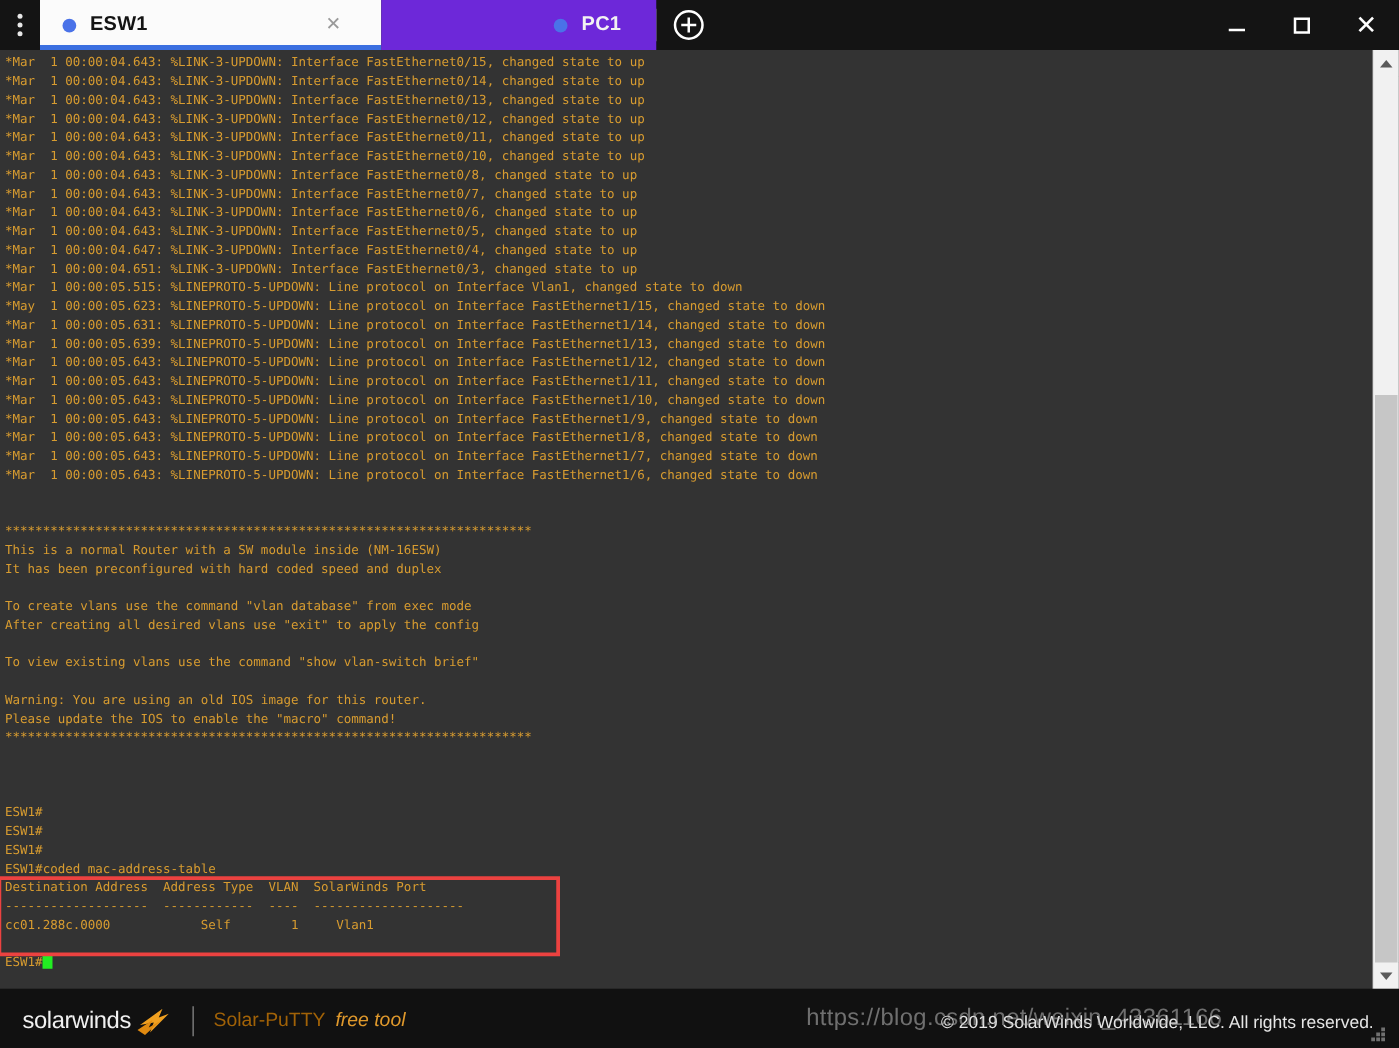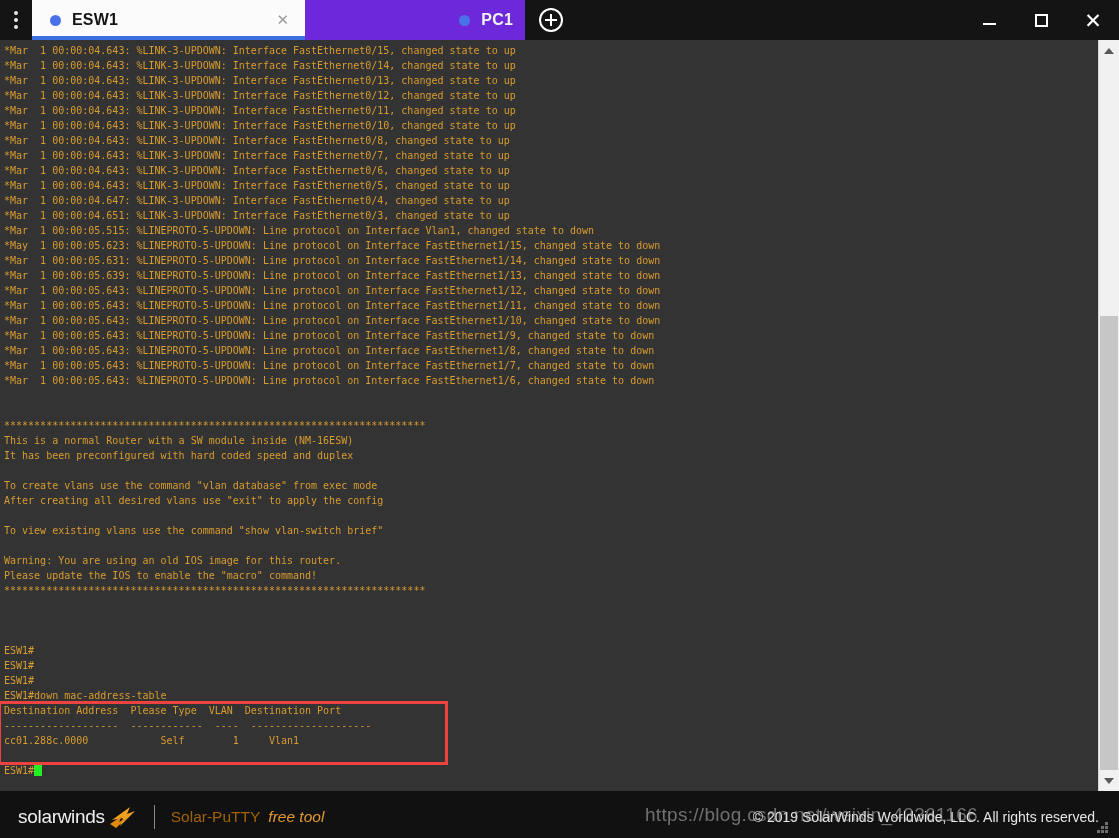--- a/index.html
+++ b/index.html
@@ -54,7 +54,7 @@
     display: flex;
     align-items: center;
     height: 40px;
-    padding: 0 12px 0 18px;
+    padding: 0 28px 0 18px;
     cursor: pointer;
     user-select: none;
   }

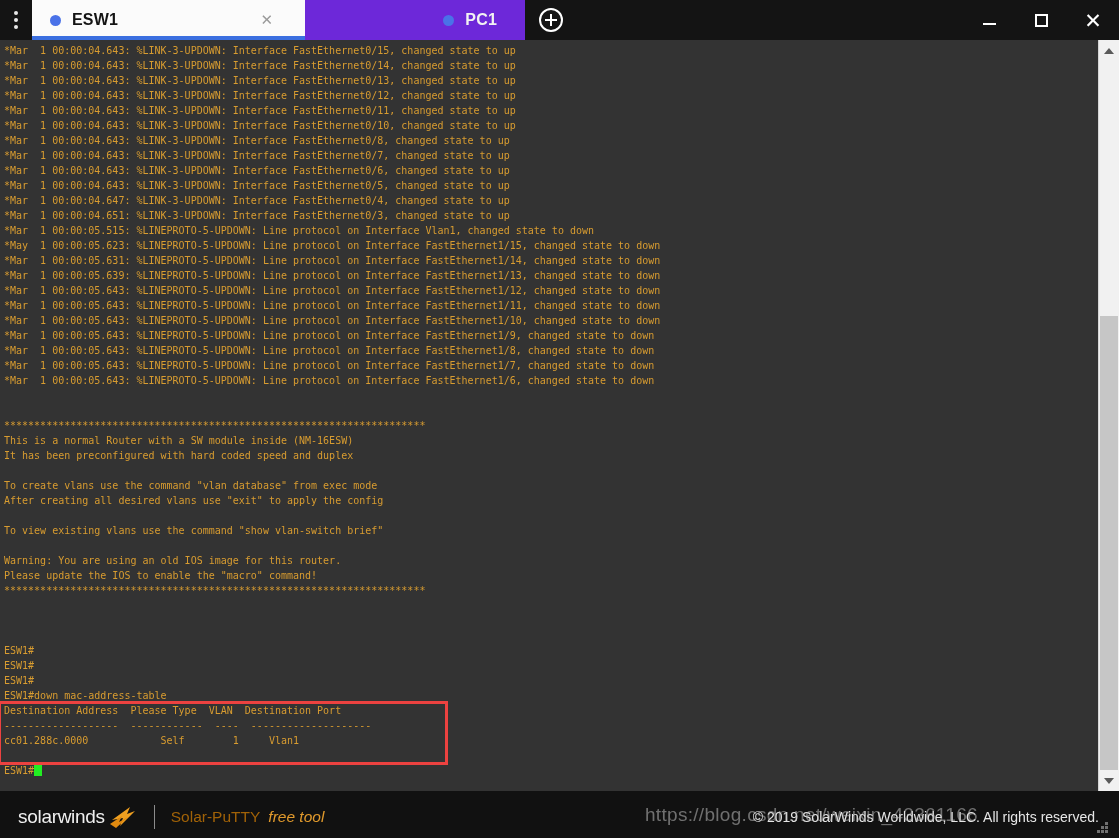--- a/index.html
+++ b/index.html
@@ -374,7 +374,7 @@
         <div class="tline">ESW1#</div>
         <div class="tline">ESW1#</div>
         <div class="tline">ESW1#</div>
-        <div class="tline">ESW1#down mac-address-table</div>
+        <div class="tline">ESW1#coded mac-address-table</div>
         <div class="tline">Destination Address  Please Type  VLAN  Destination Port</div>
         <div class="tline">-------------------  ------------  ----  --------------------</div>
         <div class="tline">cc01.288c.0000            Self        1     Vlan1</div>

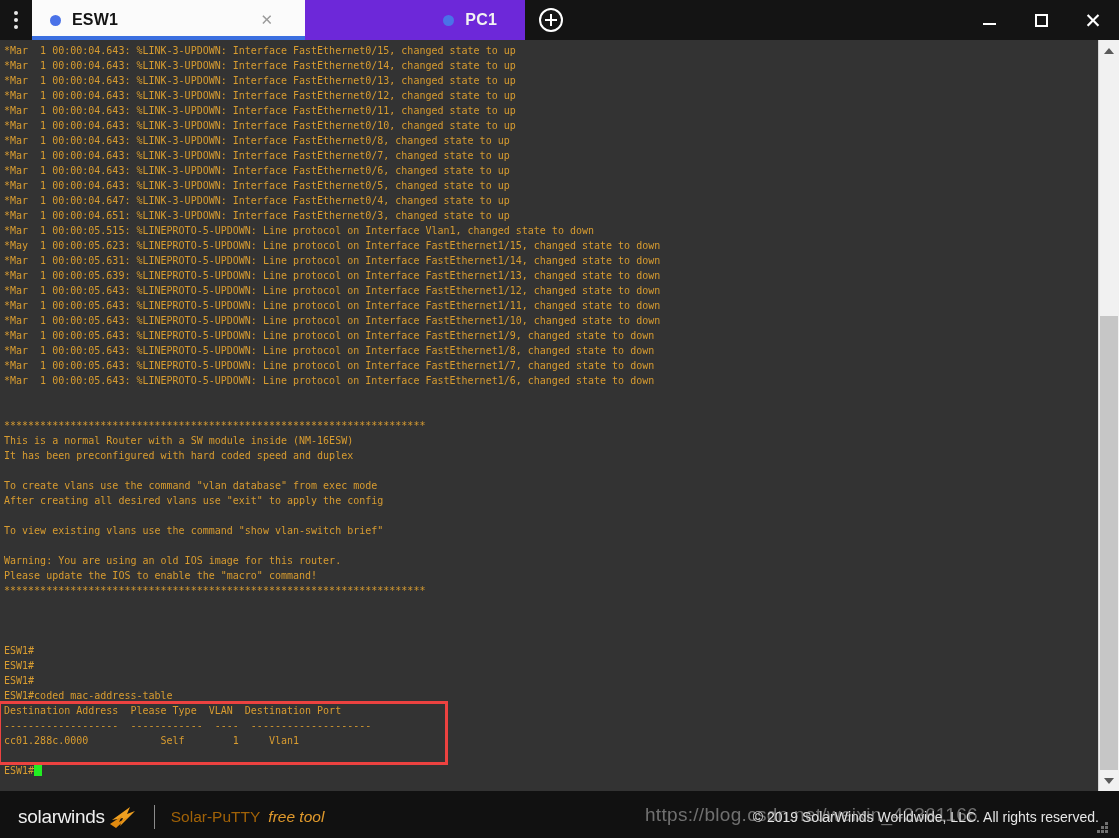--- a/index.html
+++ b/index.html
@@ -375,7 +375,7 @@
         <div class="tline">ESW1#</div>
         <div class="tline">ESW1#</div>
         <div class="tline">ESW1#coded mac-address-table</div>
-        <div class="tline">Destination Address  Please Type  VLAN  Destination Port</div>
+        <div class="tline">Destination Address  Address Type  VLAN  SolarWinds Port</div>
         <div class="tline">-------------------  ------------  ----  --------------------</div>
         <div class="tline">cc01.288c.0000            Self        1     Vlan1</div>
         <div class="tline blank">&nbsp;</div>

